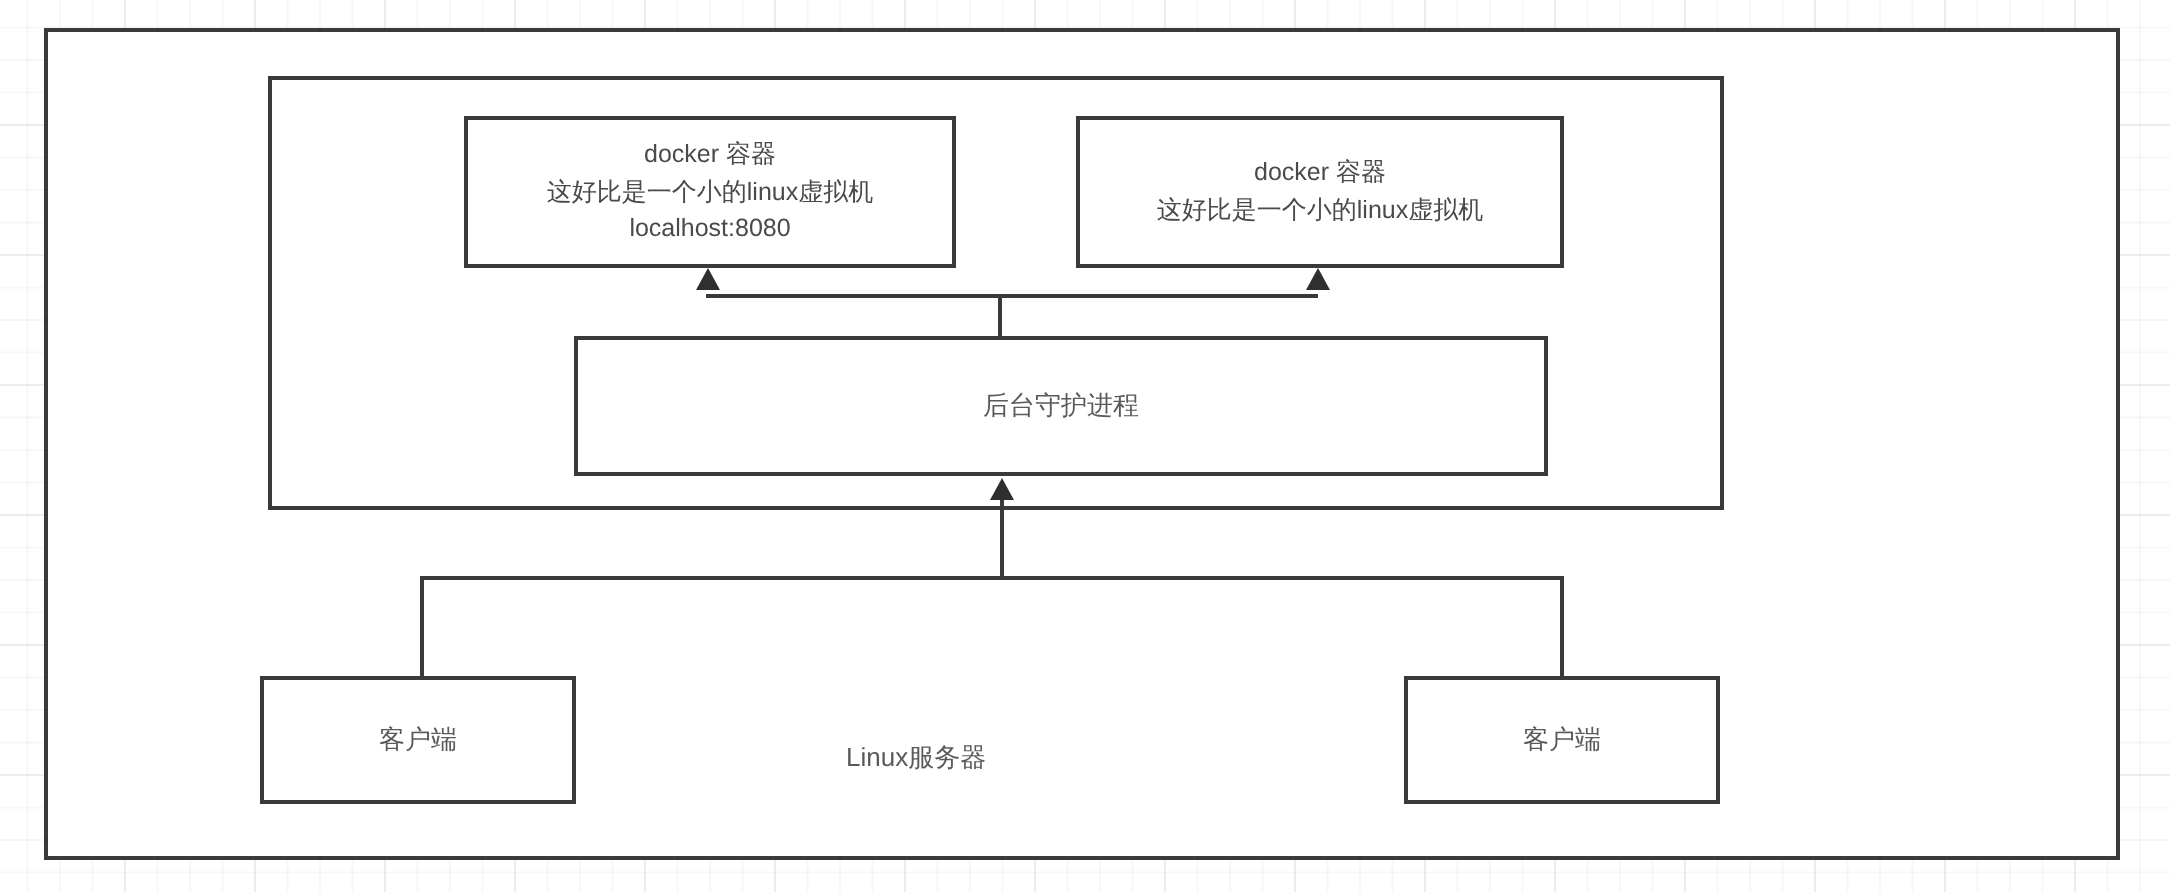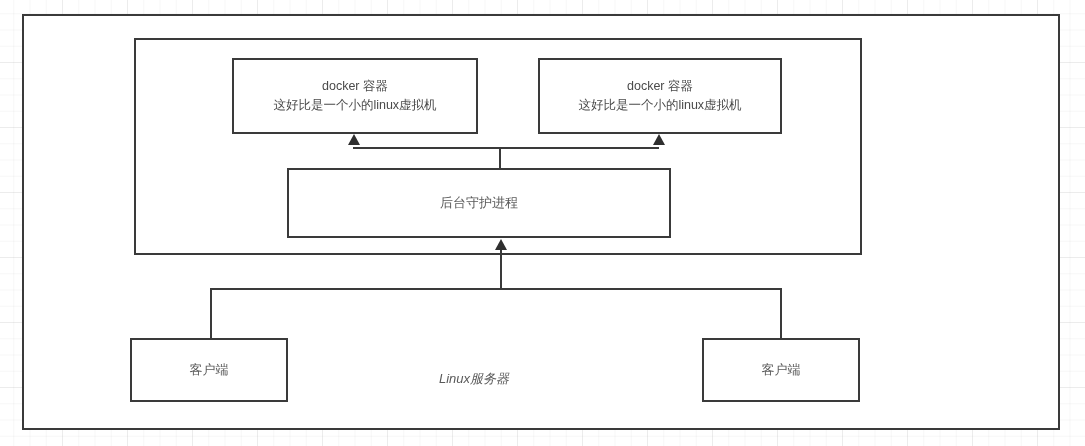--- a/index.html
+++ b/index.html
@@ -81,6 +81,7 @@
     <div class="label-stack">
       <span class="ln">docker 容器</span>
       <span class="ln">这好比是一个小的linux虚拟机</span>
+      <span class="ln">localhost:8080</span>
     </div>
   </div>
 

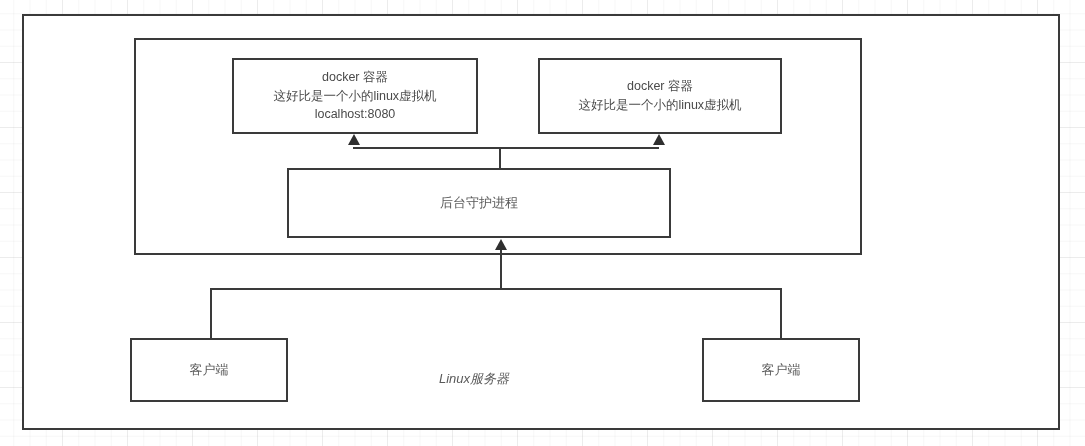--- a/index.html
+++ b/index.html
@@ -97,7 +97,7 @@
   <div class="arrow-up" style="left:348px; top:134px;"></div>
   <div class="arrow-up" style="left:653px; top:134px;"></div>
 
-  <div class="box" style="left:287px; top:168px; width:384px; height:70px;">
+  <div class="box" style="left:287px; top:168px; width:487px; height:70px;">
     <span class="plain-label" style="position:static;">后台守护进程</span>
   </div>
 

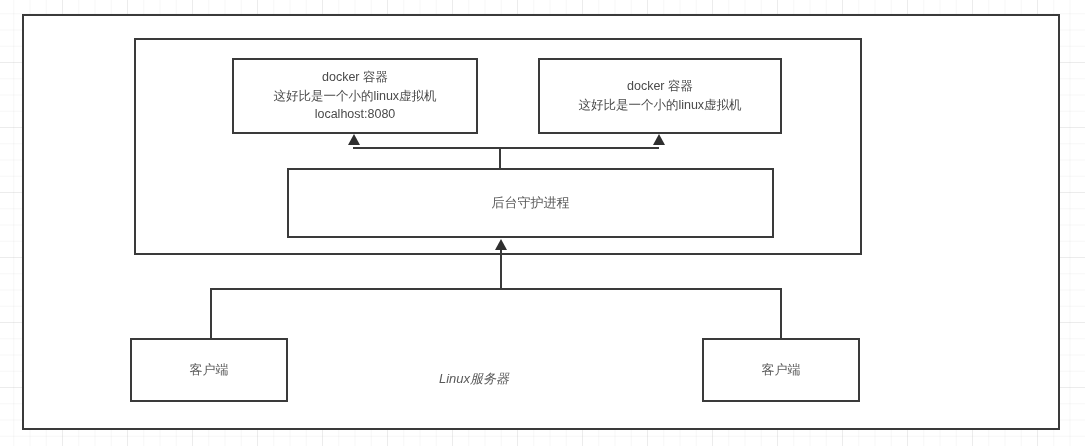--- a/index.html
+++ b/index.html
@@ -115,7 +115,7 @@
     <span class="plain-label" style="position:static;">客户端</span>
   </div>
 
-  <span class="plain-label" style="left:439px; top:370px;font-style:italic;">Linux服务器</span>
+  <span class="plain-label" style="left:423px; top:370px;">Linux服务器</span>
 
 </div>
 

